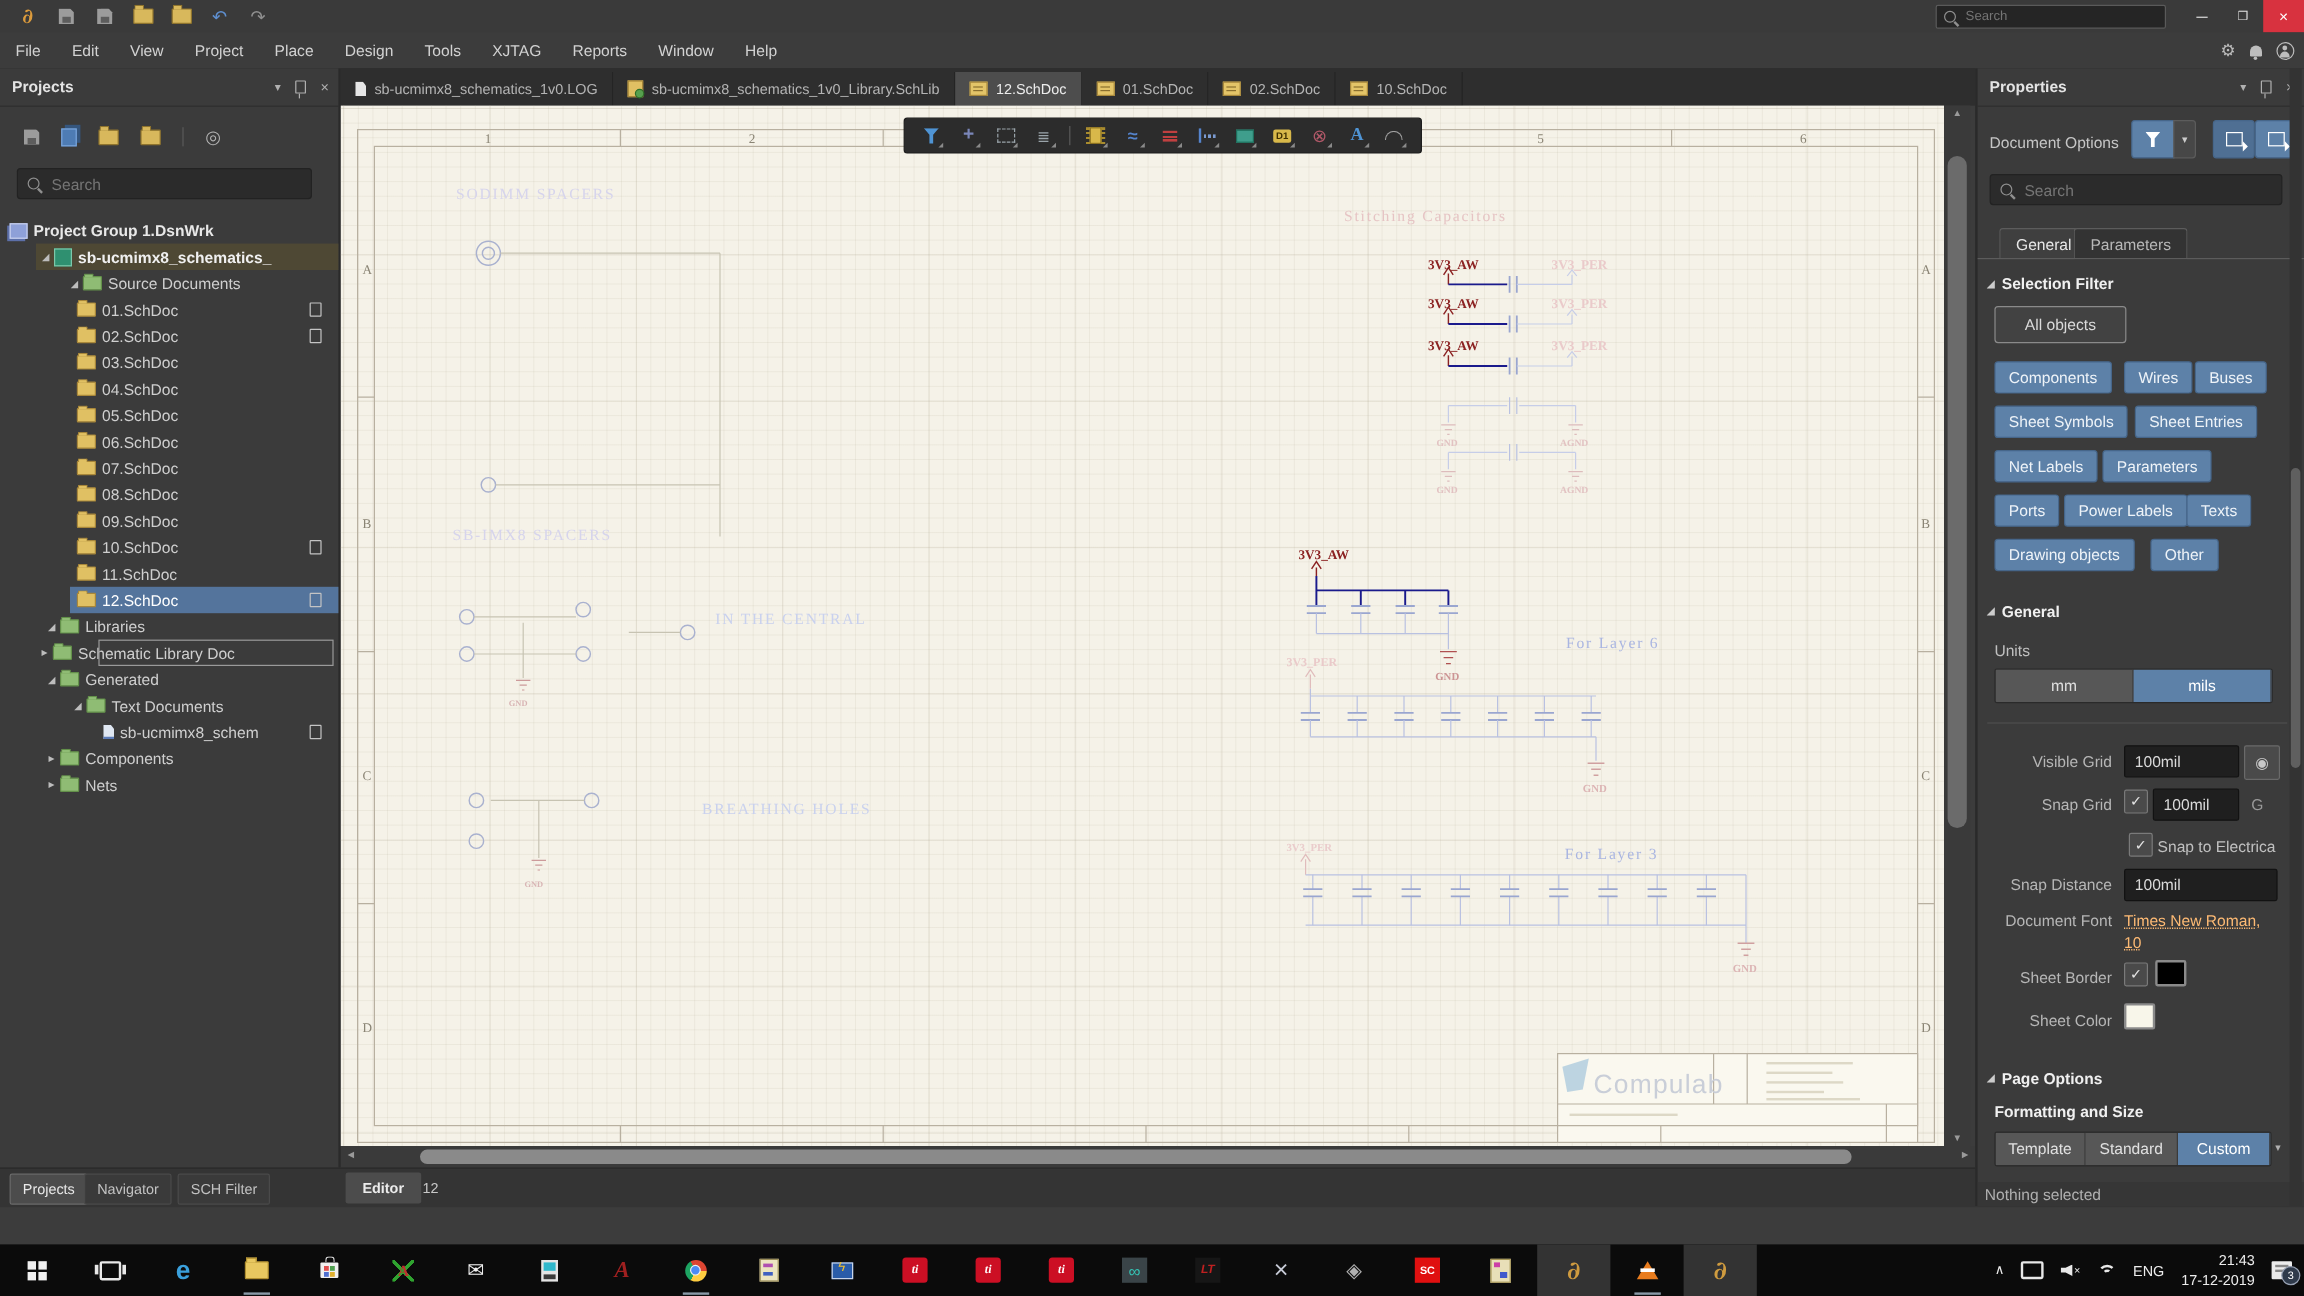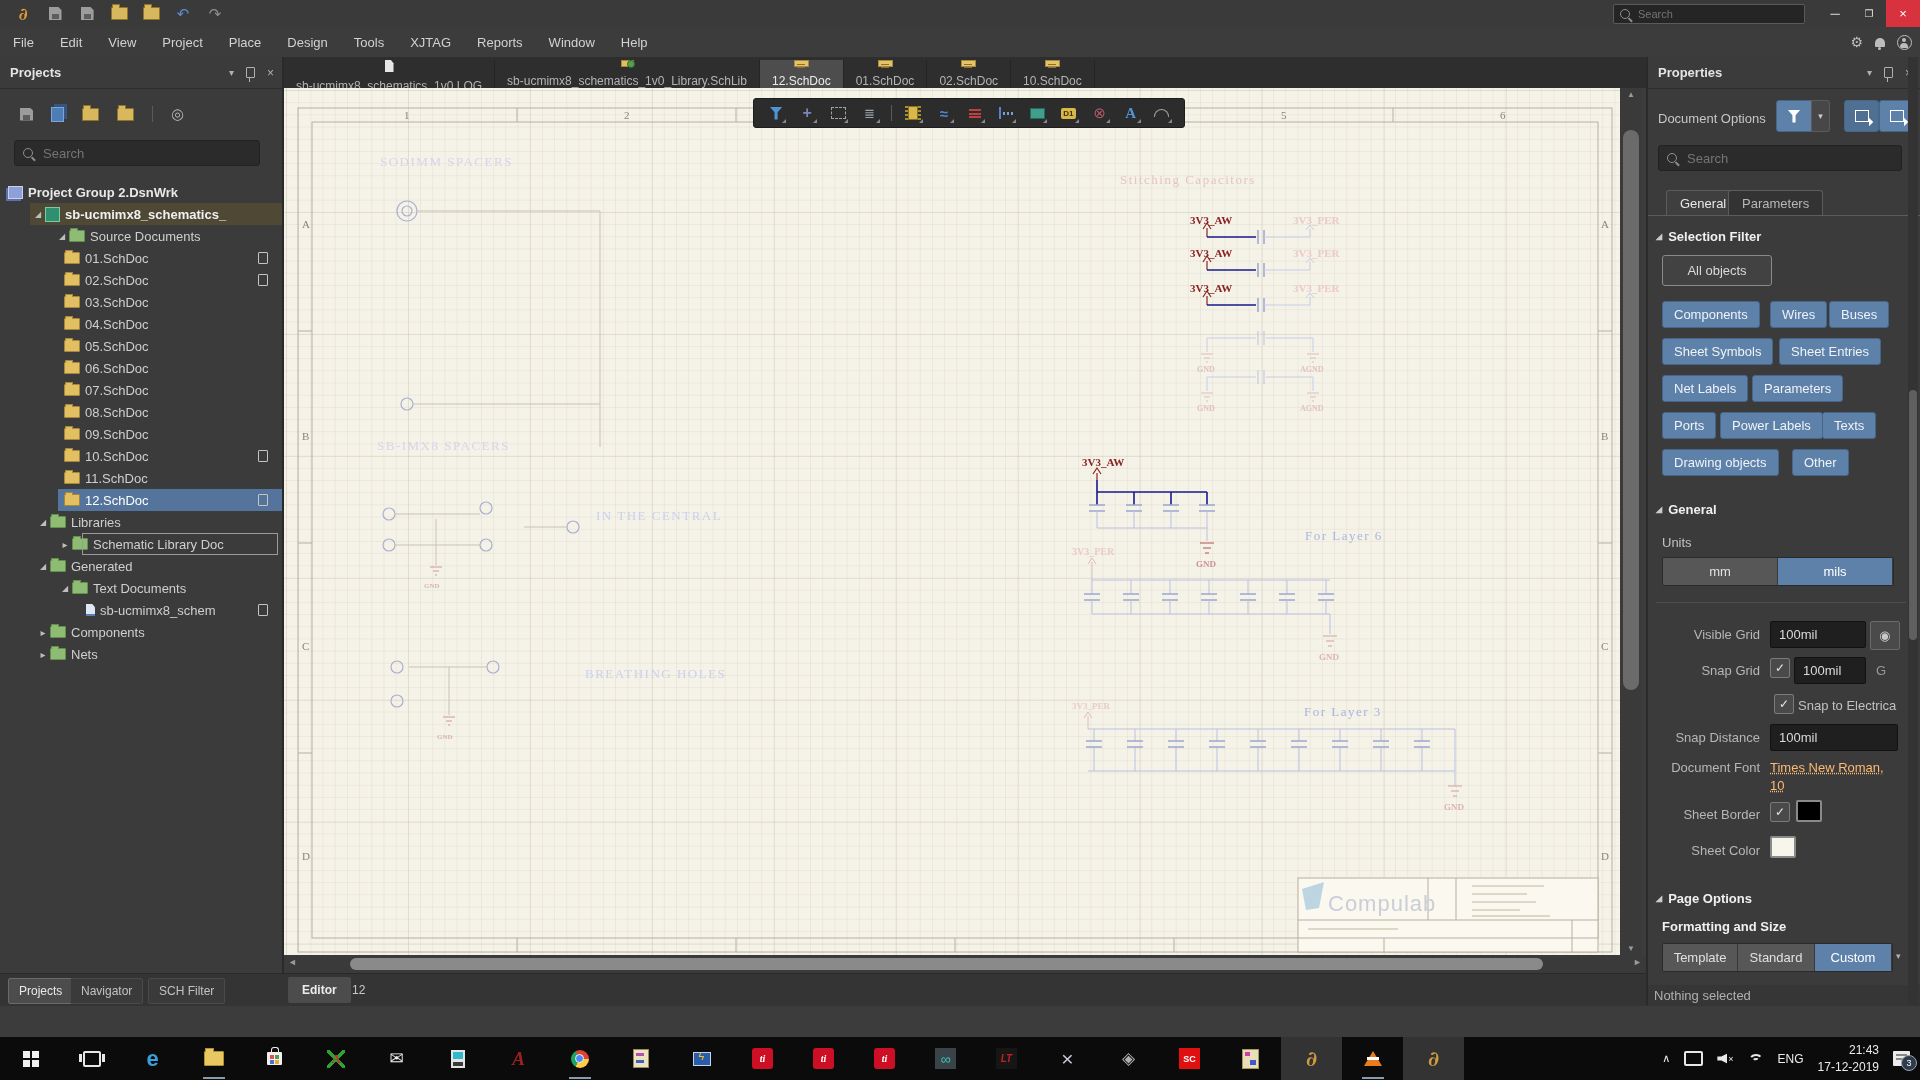--- a/index.html
+++ b/index.html
@@ -70,7 +70,7 @@
 
   
   #tabstrip{position:absolute;left:284px;top:57px;width:1362px;height:31px;background:#2e2e2e;display:flex;align-items:flex-end;}
-  .dtab{height:28px;display:flex;align-items:center;gap:7px;padding:0 12px;background:#2e2e2e;border-right:1px solid #242424;color:#b4b4b4;font-size:12px;white-space:nowrap;flex-direction:column;}
+  .dtab{height:28px;display:flex;align-items:center;gap:7px;padding:0 12px;background:#2e2e2e;border-right:1px solid #242424;color:#b4b4b4;font-size:12px;white-space:nowrap;}
   .dtab.active{background:#4d4d4d;color:#ececec;}
   .sheetico{width:13px;height:10px;background:#e3c468;border:1px solid #a8893c;position:relative;}
   .sheetico::after{content:"";position:absolute;left:2px;top:3px;width:8px;height:1px;background:#8a6f2e;box-shadow:0 3px 0 #8a6f2e;}

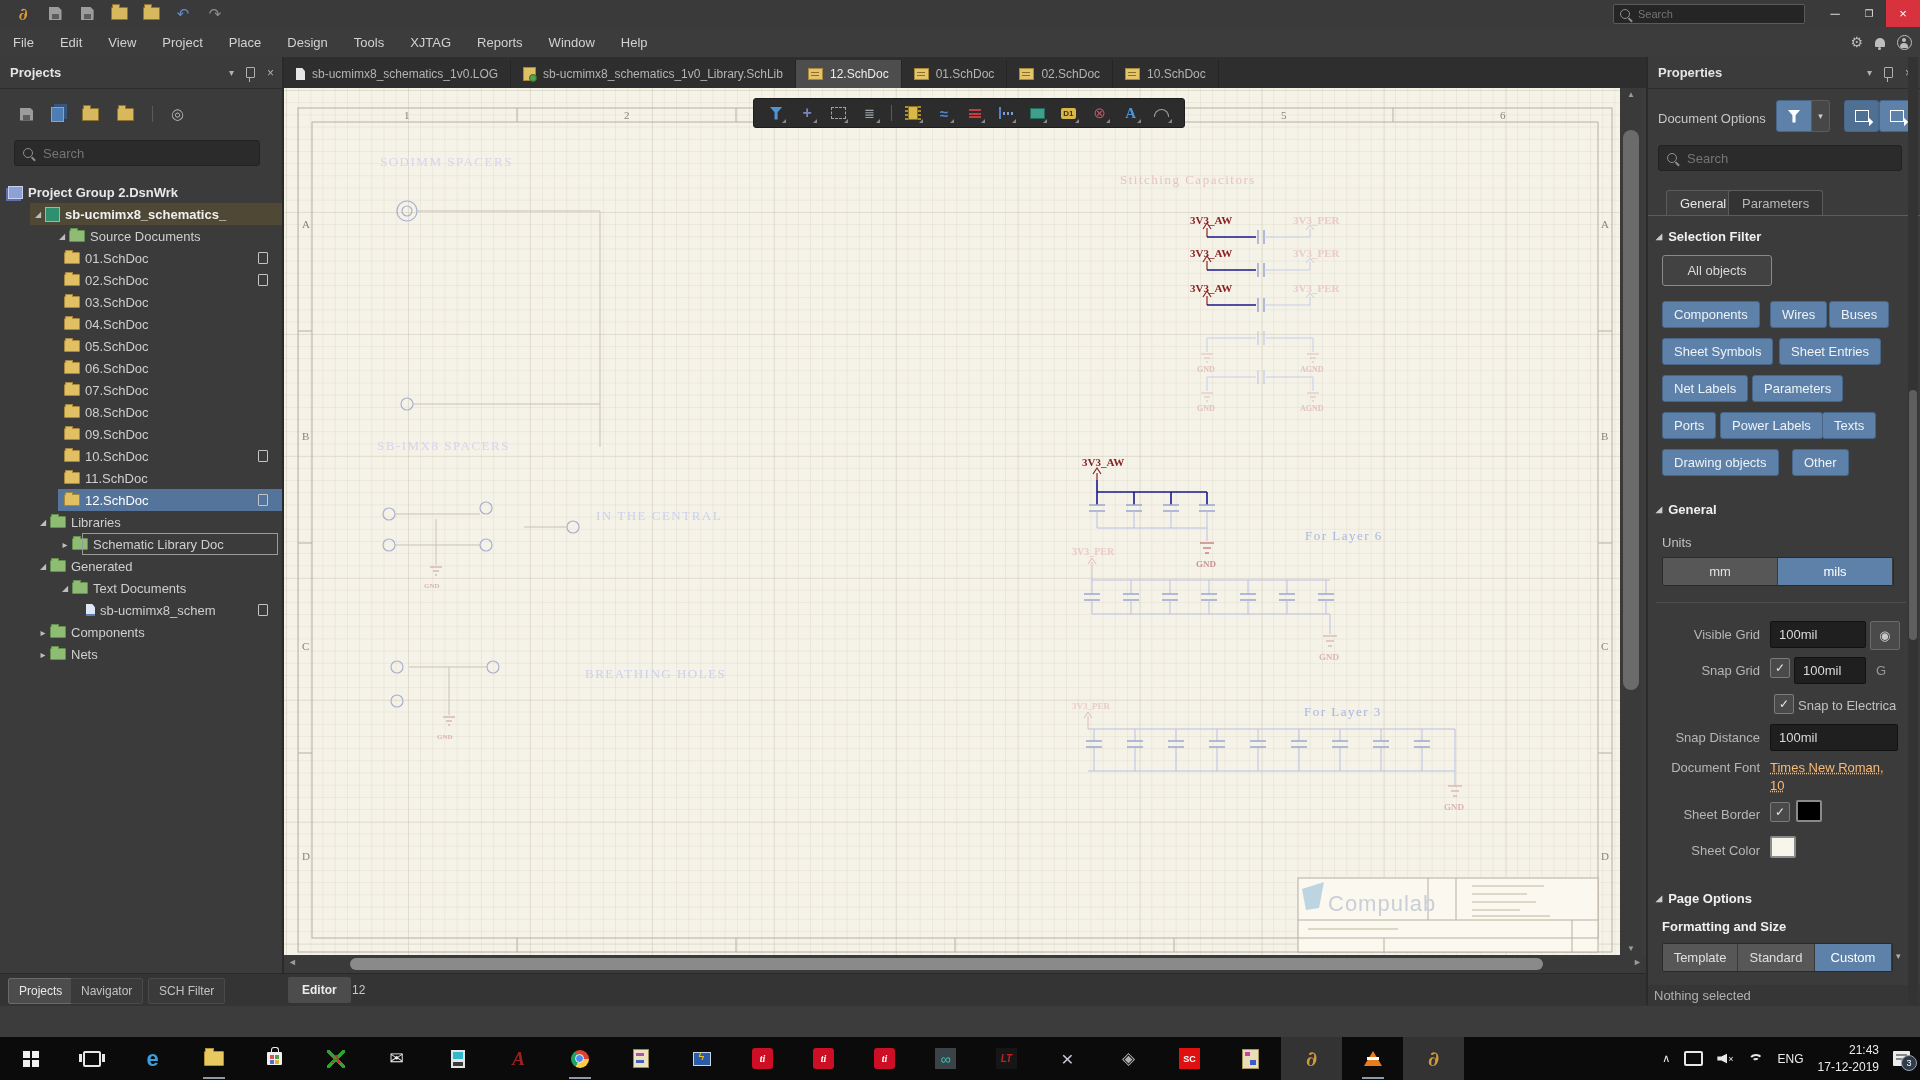--- a/index.html
+++ b/index.html
@@ -292,7 +292,7 @@
     <div id="ptree">
       <div class="trow" style="padding-left:8px">
         <span class="wsico"></span>
-        <span class="tlabel" style="color:#e8e8e8;font-weight:bold">Project Group 2.DsnWrk</span>
+        <span class="tlabel" style="color:#e8e8e8;font-weight:bold">Project Group 1.DsnWrk</span>
       </div>
       <div class="trow sel-olive" style="padding-left:31px">
         <span class="arr exp"></span>

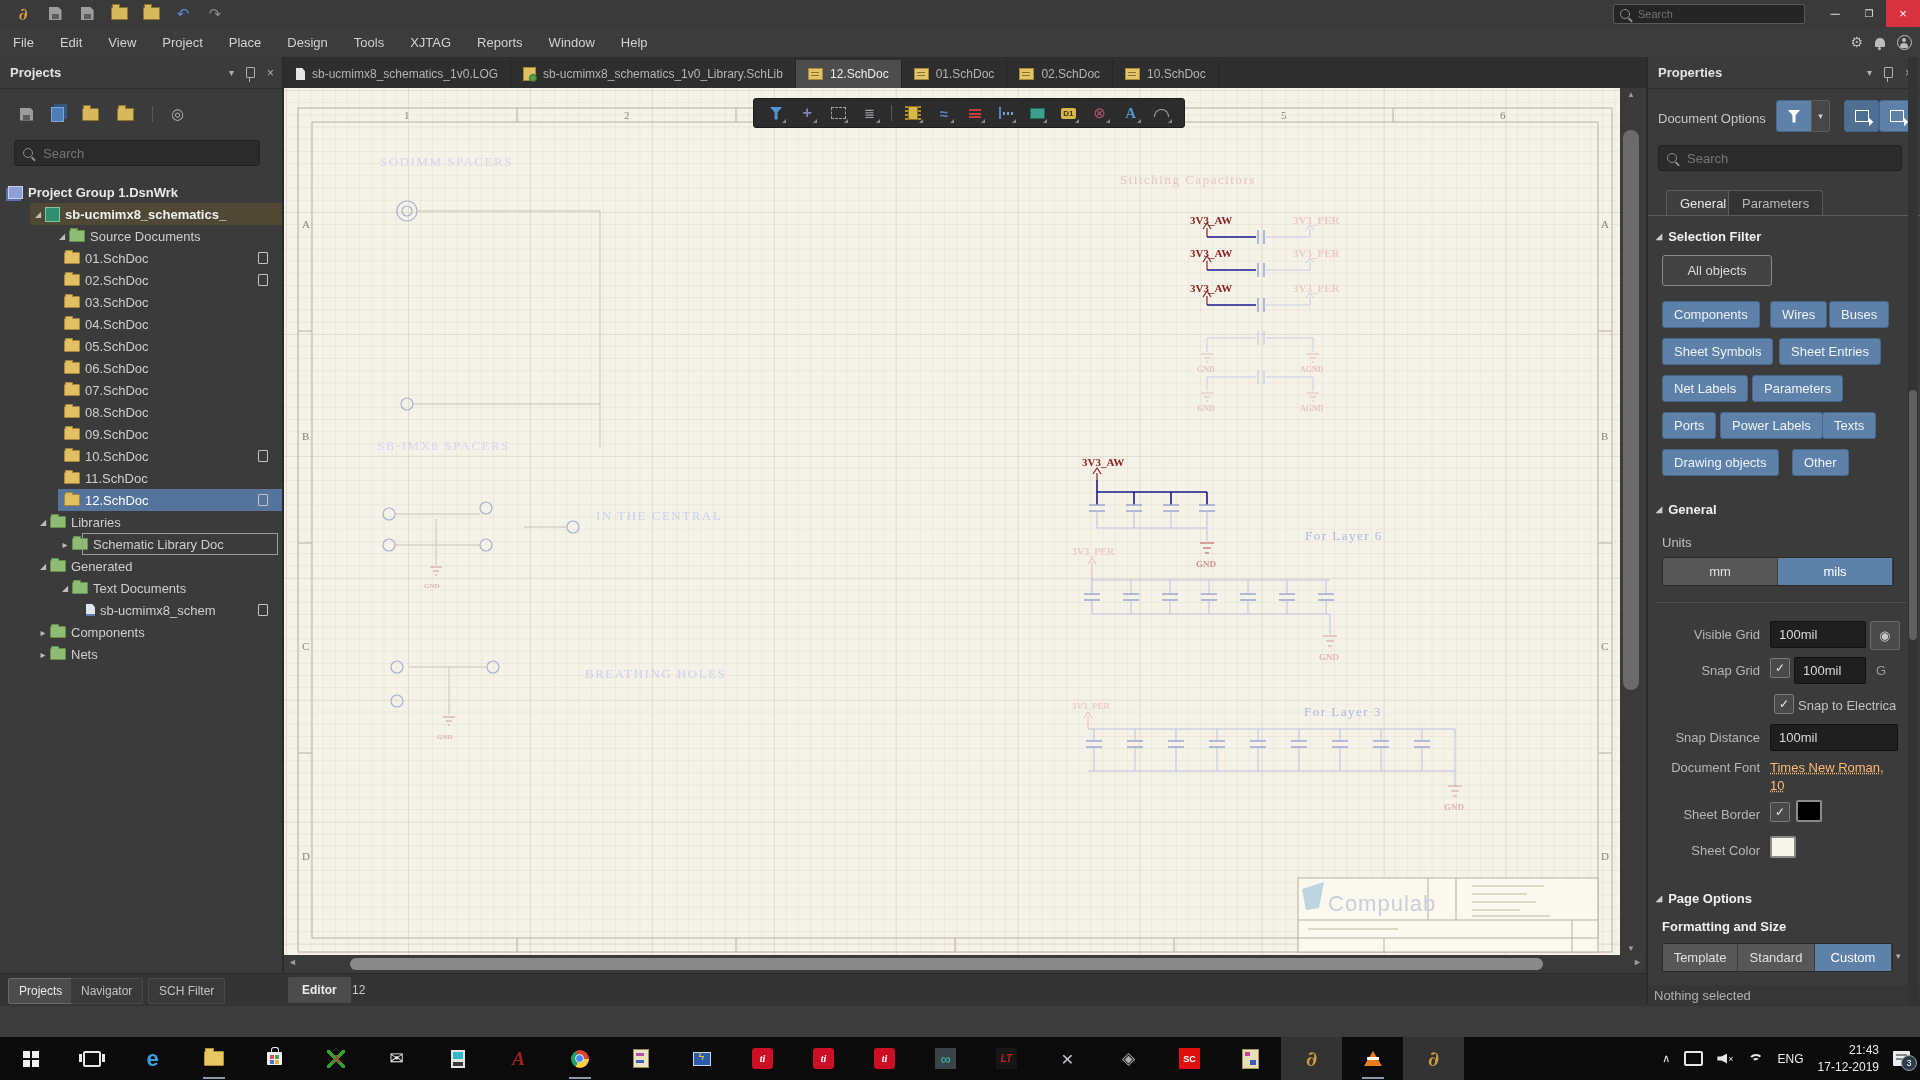--- a/index.html
+++ b/index.html
@@ -361,7 +361,7 @@
         <span class="fico"></span>
         <span class="tlabel">Libraries</span>
       </div>
-      <div class="trow" style="padding-left:58px">
+      <div class="trow" style="padding-left:30px">
         <span class="arr col"></span>
         <span class="fico"></span>
         <span class="tlabel">Schematic Library Doc</span>

